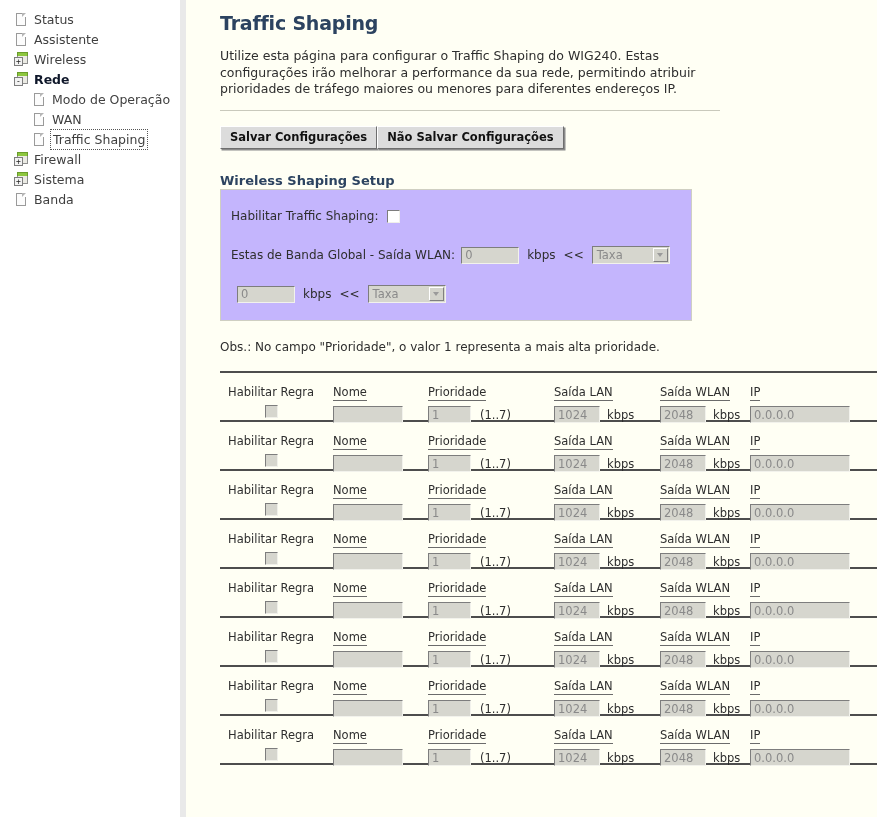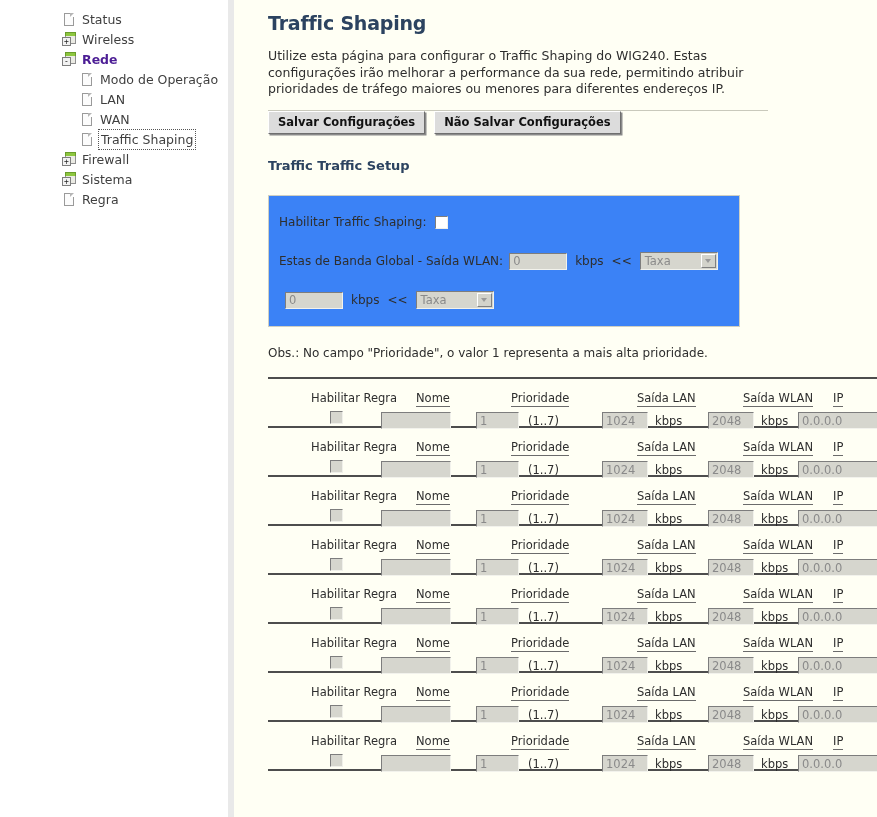--- a/index.html
+++ b/index.html
@@ -10,7 +10,7 @@
     background: #ffffff;
     font-family: "DejaVu Sans", "Liberation Sans", sans-serif;
   }
-  #root { position: relative; width: 877px; height: 773px; display: flex; padding-left: 48px; }
+  #root { position: relative; width: 877px; height: 773px; display: flex; }
 
   
   #sidebar {

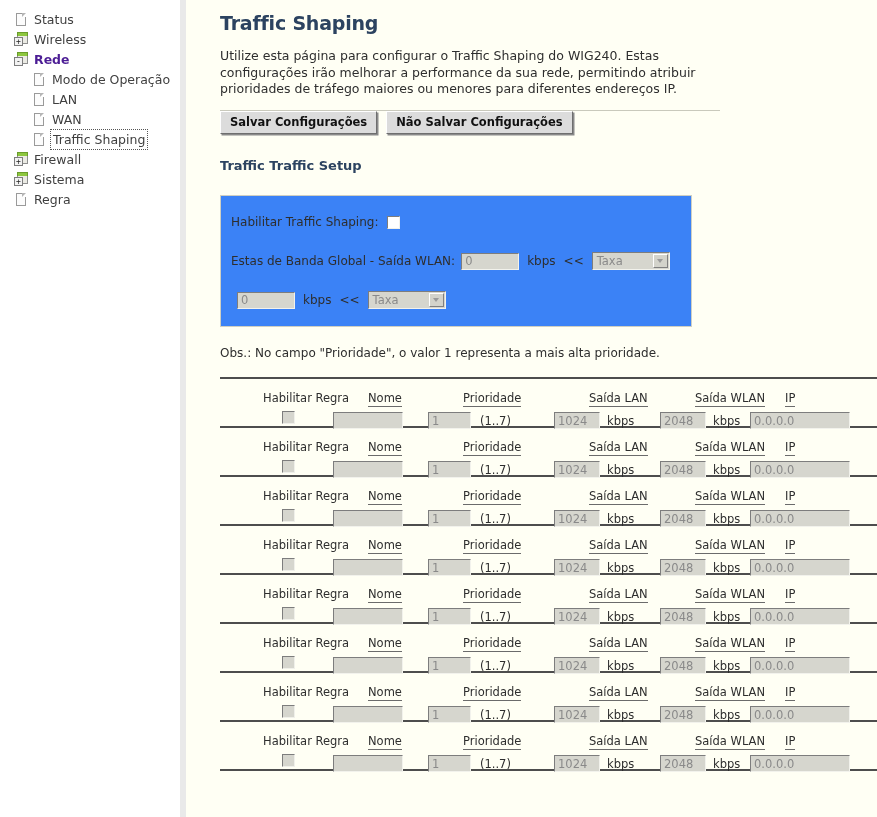--- a/index.html
+++ b/index.html
@@ -207,6 +207,12 @@
         <span class="nav-label">Status</span>
       </div>
       <div class="nav-item">
+        <span class="ico">
+          <span class="pg"></span>
+        </span>
+        <span class="nav-label">Assistente</span>
+      </div>
+      <div class="nav-item">
         <span class="ico folder">
           <span class="fd"></span>
           <span class="fd-top"></span>

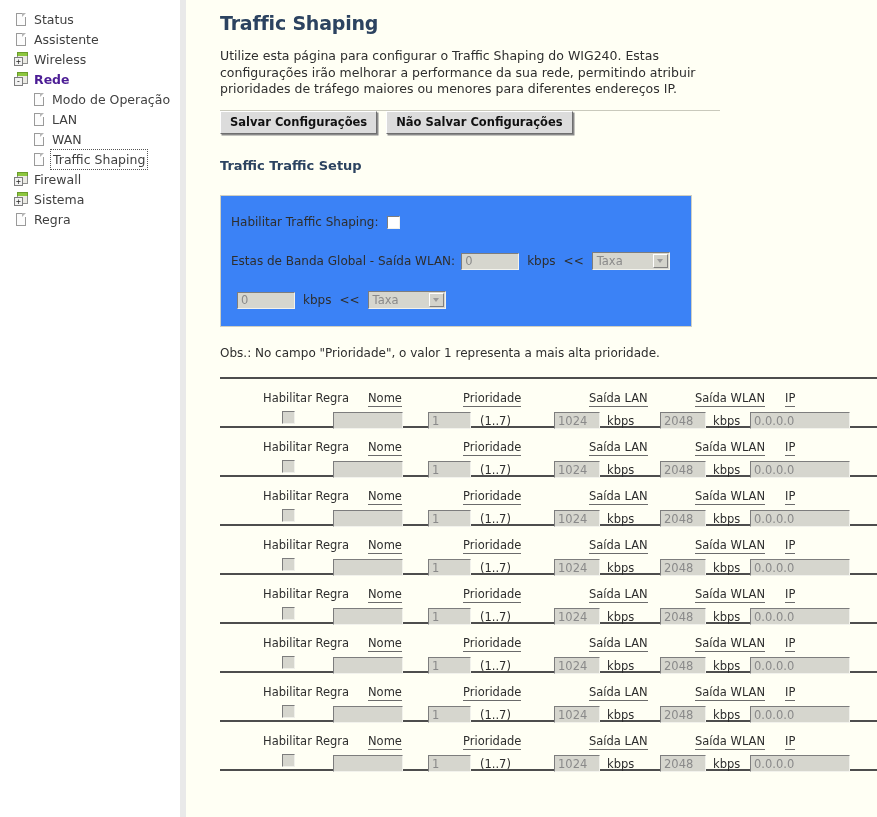--- a/index.html
+++ b/index.html
@@ -27,7 +27,7 @@
     white-space: nowrap; cursor: pointer;
   }
   .nav-item.level2 { padding-left: 32px; }
-  .nav-item.bold .nav-label { font-weight: bold; color: #4c1d95; }
+  .nav-item.bold .nav-label { font-weight: bold; color: #0f172a; }
   .nav-label { line-height: 17px; }
   .nav-item.selected .nav-label {
     outline: 1px dotted #555;

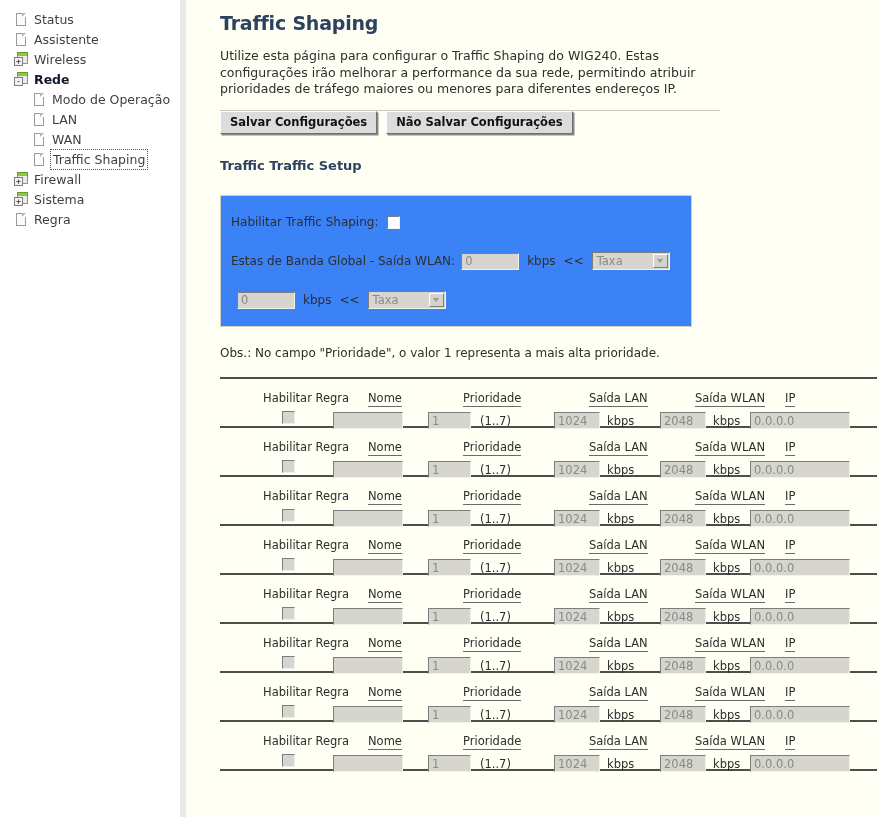--- a/index.html
+++ b/index.html
@@ -238,12 +238,6 @@
         <span class="ico">
           <span class="pg"></span>
         </span>
-        <span class="nav-label">LAN</span>
-      </div>
-      <div class="nav-item level2">
-        <span class="ico">
-          <span class="pg"></span>
-        </span>
         <span class="nav-label">WAN</span>
       </div>
       <div class="nav-item level2 selected">

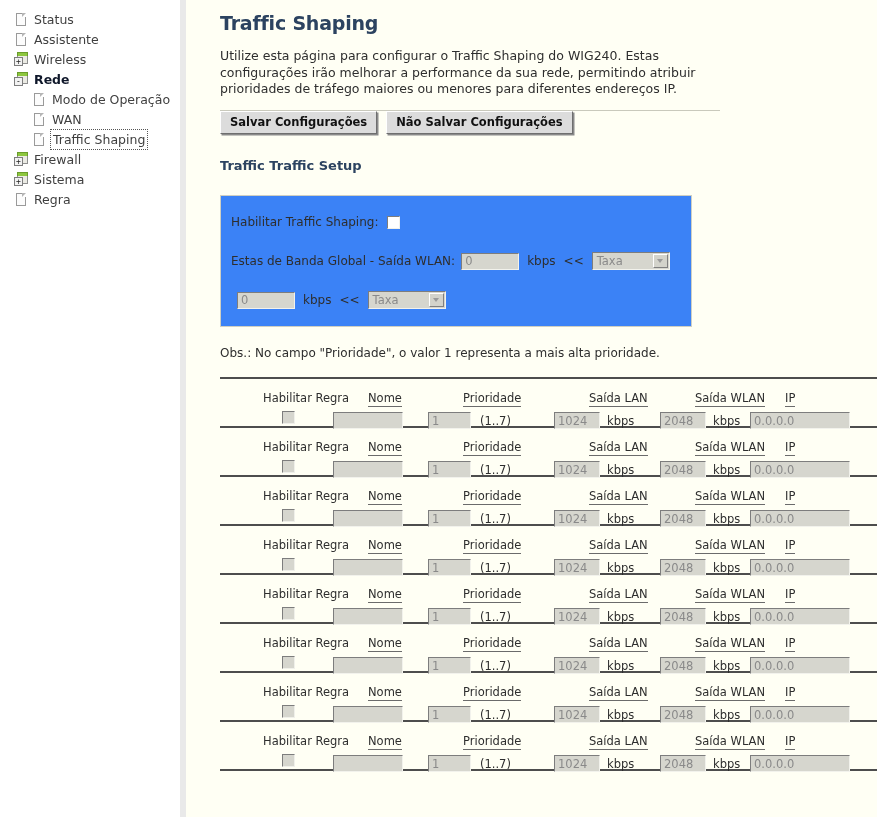--- a/index.html
+++ b/index.html
@@ -86,7 +86,7 @@
   }
 
   
-  .btn-row { display: flex; gap: 9px; }
+  .btn-row { margin-top: 15px; display: flex; }
   .btn {
     font-family: "DejaVu Sans", "Liberation Sans", sans-serif;
     font-size: 11.5px; font-weight: bold; color: #111;

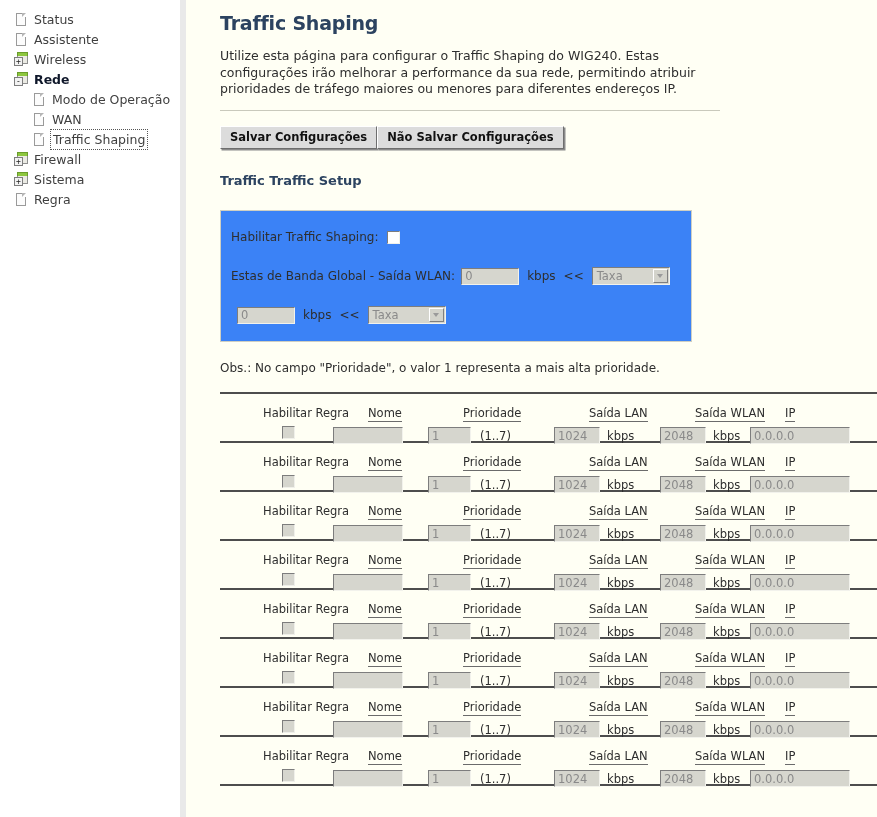--- a/index.html
+++ b/index.html
@@ -285,7 +285,7 @@
       <button class="btn">Não Salvar Configurações</button>
     </div>
 
-    <div class="section-title">Traffic Traffic Setup</div>
+    <div class="section-title">Wireless Shaping Setup</div>
 
     <div class="setup-box">
 

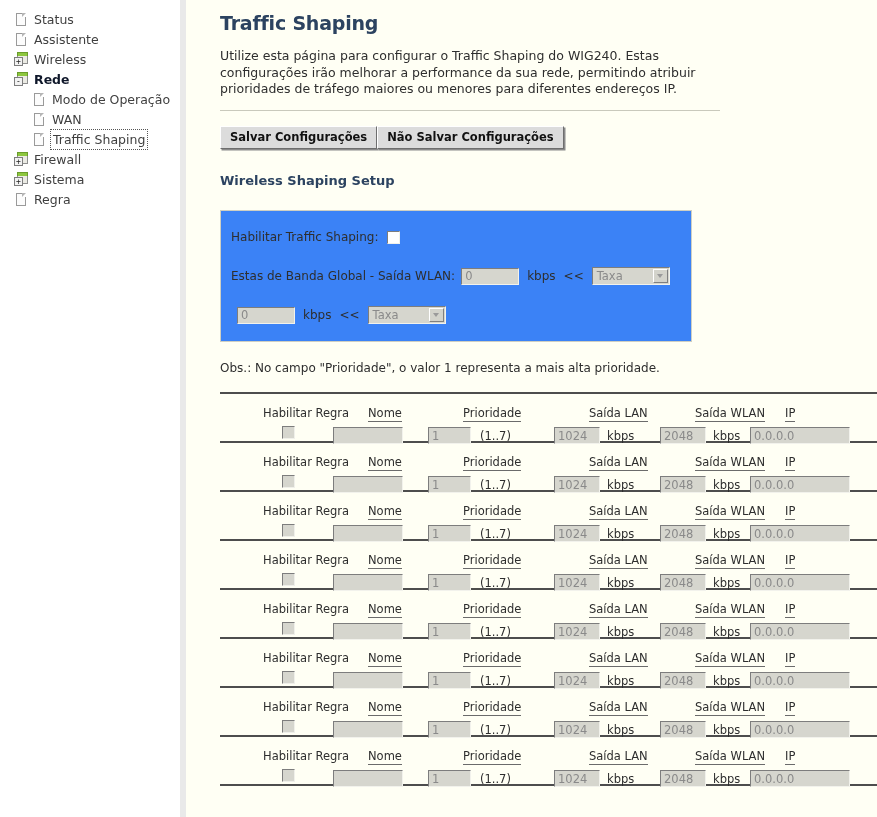--- a/index.html
+++ b/index.html
@@ -266,7 +266,7 @@
         <span class="ico">
           <span class="pg"></span>
         </span>
-        <span class="nav-label">Regra</span>
+        <span class="nav-label">Banda</span>
       </div>
     </nav>
 

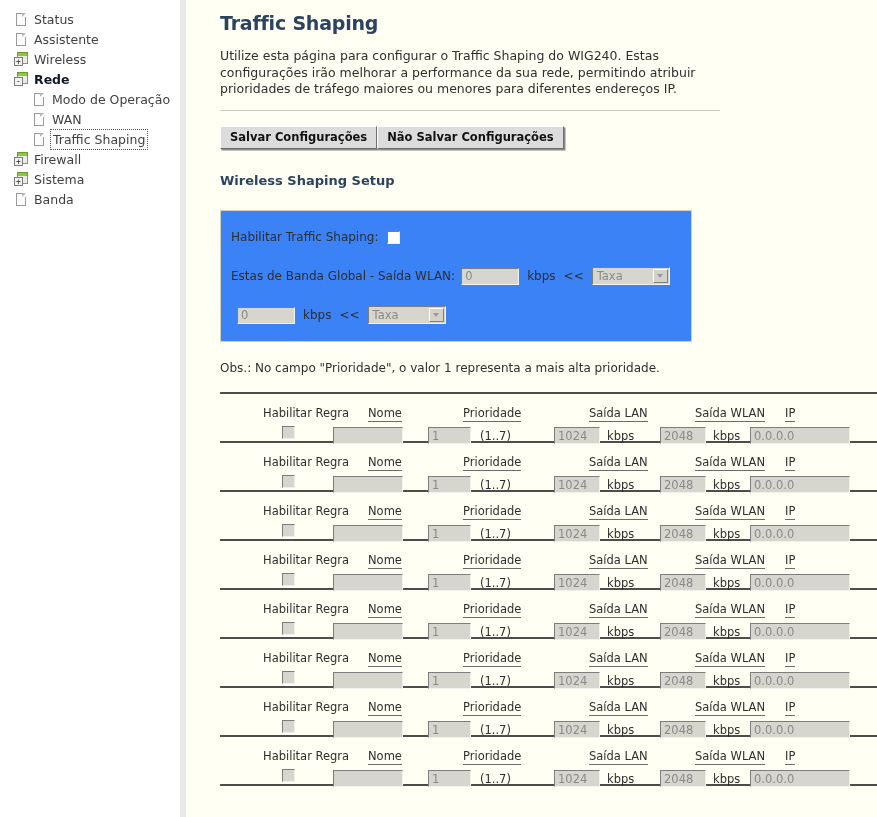--- a/index.html
+++ b/index.html
@@ -106,10 +106,10 @@
   }
 
   .setup-box {
-    margin-top: 22px;
+    margin-top: 1px;
     width: 472px;
     border: 1px solid #cfcfc2;
-    background: #3b82f6;
+    background: #c4b5fd;
     padding: 16px 0 16px 10px;
   }
   .setup-row {

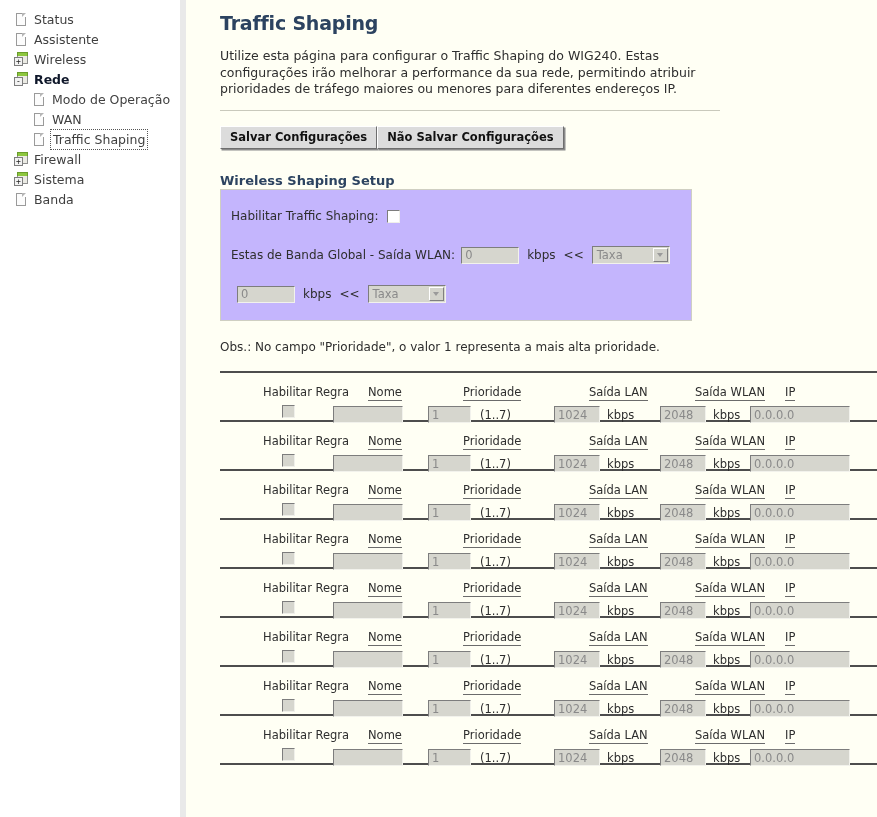--- a/index.html
+++ b/index.html
@@ -180,7 +180,6 @@
     font-size: 11.5px; color: #2e2e2e; white-space: nowrap;
     border-bottom: 1px solid #6b6b6b; display: inline-block;
     padding-bottom: 1px;
-    margin-left: 35px;
   }
   .col-ctl { margin-top: 5px; display: flex; align-items: center; }
   .c-enable { left: 8px; text-align: center; }

